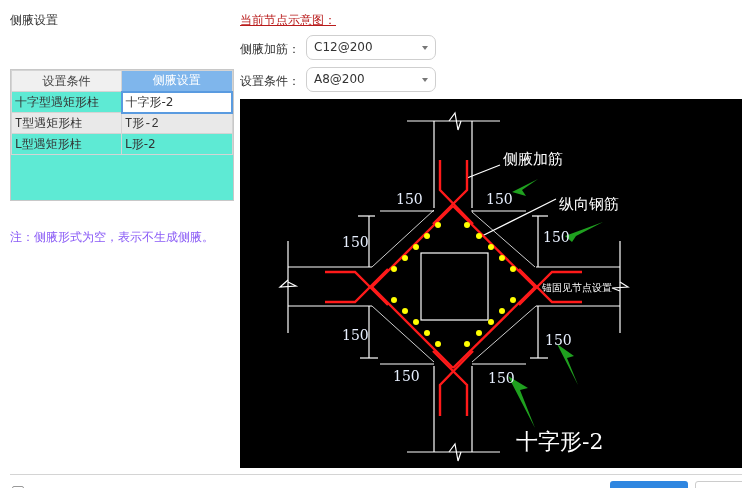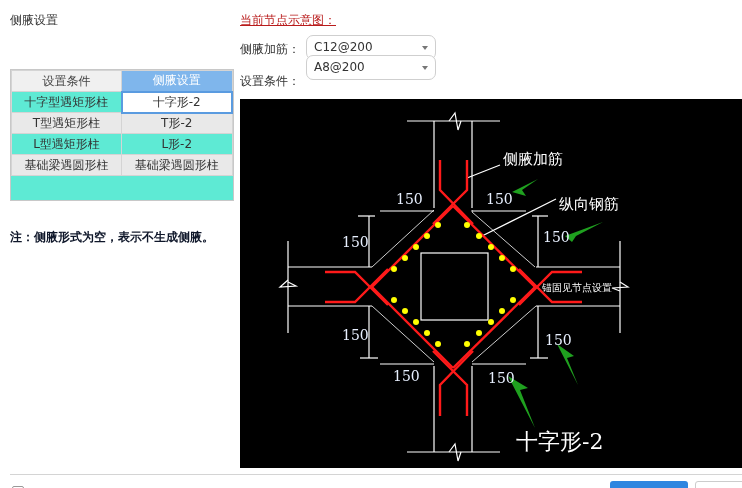--- a/index.html
+++ b/index.html
@@ -81,7 +81,7 @@
 </div>
 
 <div class="field-label" style="top:73px;">设置条件：</div>
-<div class="select" style="top:55px;">
+<div class="select" style="top:67px;">
   <span>A8@200</span>
   <span class="caret"></span>
 </div>

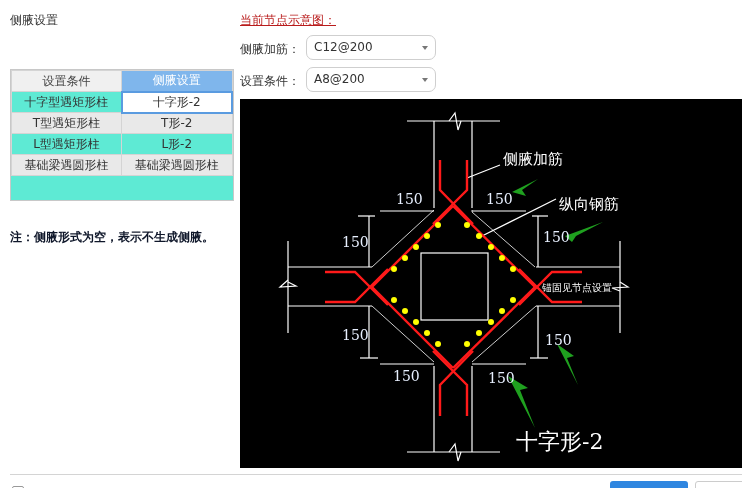--- a/index.html
+++ b/index.html
@@ -10,7 +10,7 @@
 
   .grid { position: absolute; left: 10px; top: 35px; width: 224px; height: 132px; border: 1px solid #c8c8c8; background: #5eead4; margin-top: 34px; }
   .grid table { border-collapse: collapse; width: 100%; table-layout: fixed; }
-  .grid th, .grid td { height: 21px; border: 1px solid #d4d4d4; padding: 0 3px; font-size: 12px; font-weight: normal; white-space: nowrap; overflow: hidden; text-align: center; color: #333; }
+  .grid th, .grid td { height: 21px; border: 1px solid #d4d4d4; padding: 0 3px; font-size: 12px; font-weight: normal; white-space: nowrap; overflow: hidden; text-align: left; color: #333; }
   .grid th { text-align: center; background: #f0f0f0; color: #444; }
   .grid th.active { background: #7fb6ec; color: #fff; }
   .grid col.c1 { width: 110px; }

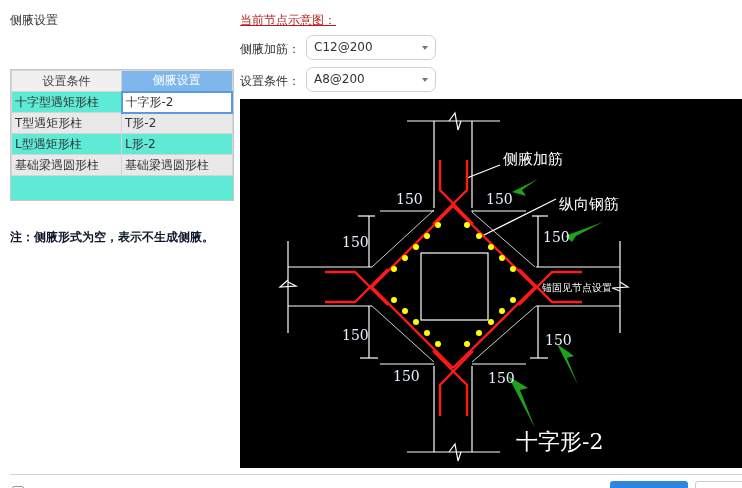--- a/index.html
+++ b/index.html
@@ -14,7 +14,7 @@
   .grid th { text-align: center; background: #f0f0f0; color: #444; }
   .grid th.active { background: #7fb6ec; color: #fff; }
   .grid col.c1 { width: 110px; }
-  .grid tr.alt td { background: #e9e9e9; }
+  .grid tr.alt td { background: #e9e9e9; font-family: Liberation Mono, monospace; }
   .grid td.editing { border: 2px solid #5a9be0; background: #fff; }
 
   .note { position: absolute; left: 10px; top: 229px; font-size: 12px; color: #0f172a; font-weight: bold; }

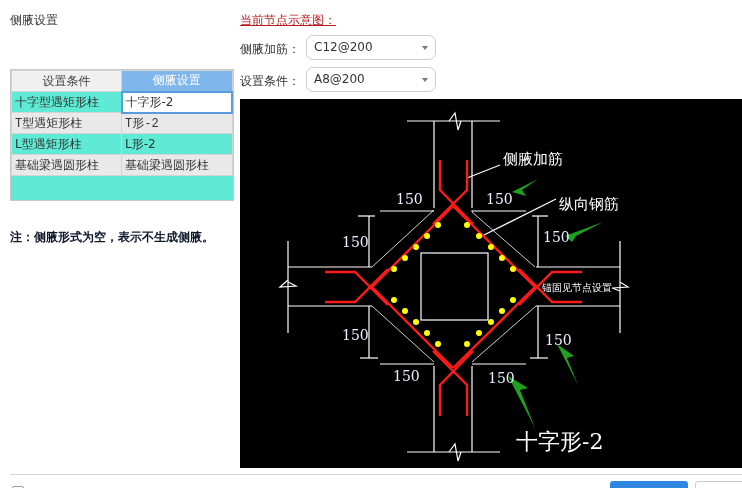--- a/index.html
+++ b/index.html
@@ -61,10 +61,6 @@
       <tr>
         <td>L型遇矩形柱</td>
         <td>L形-2</td>
-      </tr>
-      <tr class="alt">
-        <td>基础梁遇圆形柱</td>
-        <td>基础梁遇圆形柱</td>
       </tr>
     </tbody>
   </table>

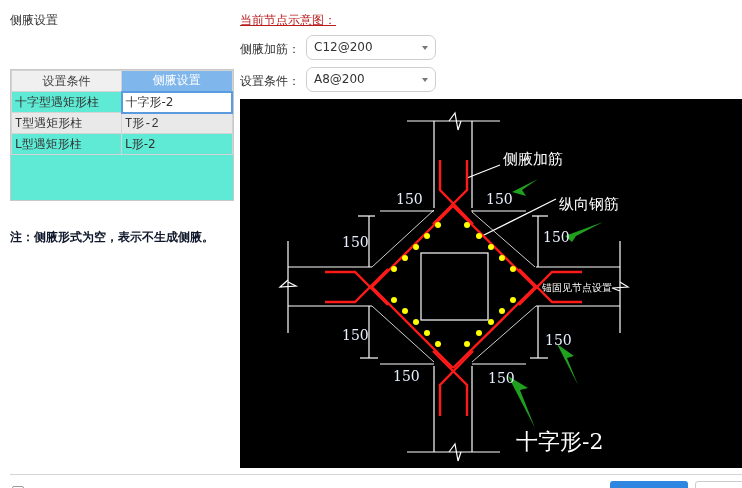--- a/index.html
+++ b/index.html
@@ -17,7 +17,7 @@
   .grid tr.alt td { background: #e9e9e9; font-family: Liberation Mono, monospace; }
   .grid td.editing { border: 2px solid #5a9be0; background: #fff; }
 
-  .note { position: absolute; left: 10px; top: 229px; font-size: 12px; color: #0f172a; font-weight: bold; }
+  .note { position: absolute; left: 10px; top: 229px; font-size: 12px; color: #8b5cf6; }
 
   .right-title { position: absolute; left: 240px; top: 12px; font-size: 12px; color: #b91c1c; text-decoration: underline; }
   .field-label { position: absolute; left: 240px; font-size: 12px; color: #333; }

